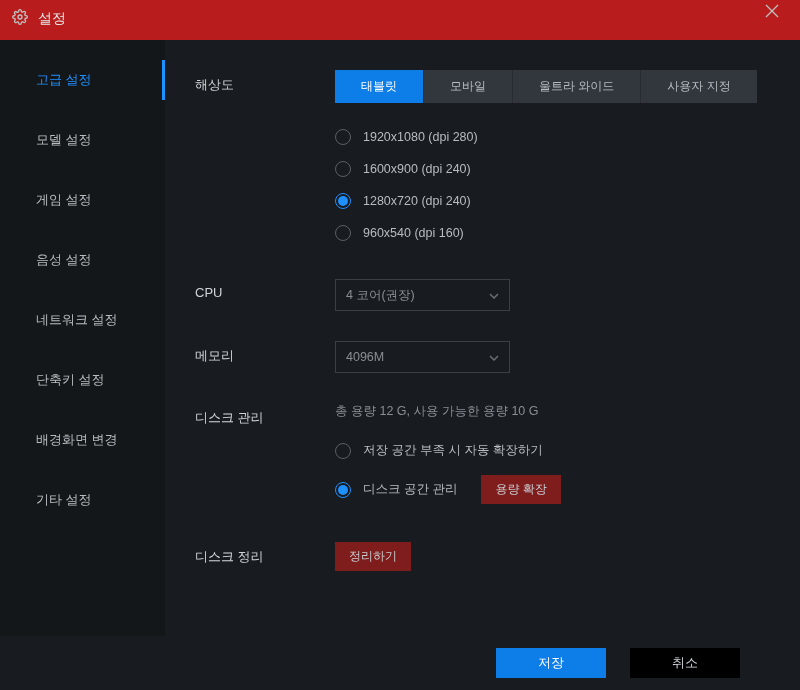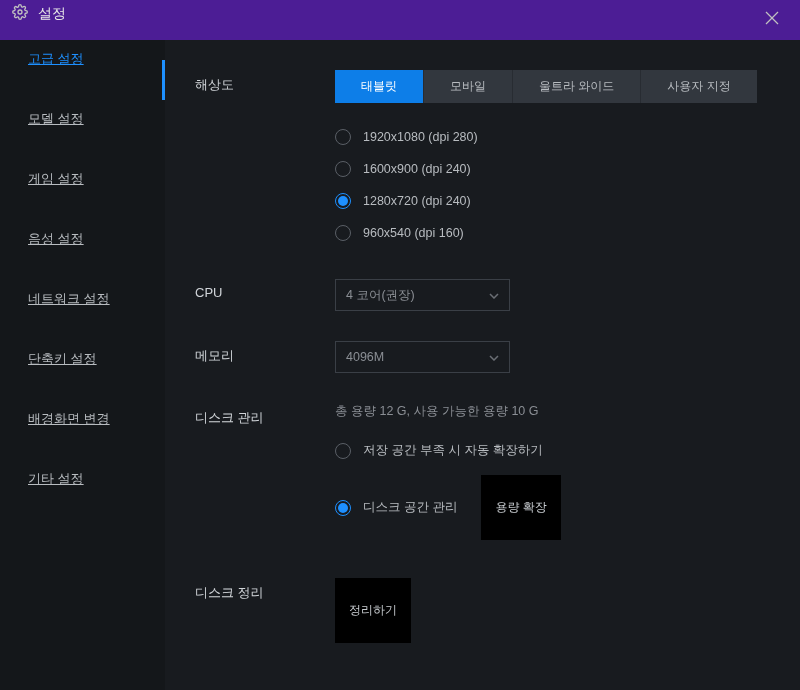--- a/index.html
+++ b/index.html
@@ -22,10 +22,10 @@
     }
     .titlebar {
       height: 40px;
-      background: #4c1d95;
-      display: flex;
-      align-items: flex-start;
-      padding: 4px 12px;
+      background: #b91c1c;
+      display: flex;
+      align-items: flex-end;
+      padding: 11px 12px;
       justify-content: space-between;
     }
     .titlebar-left {

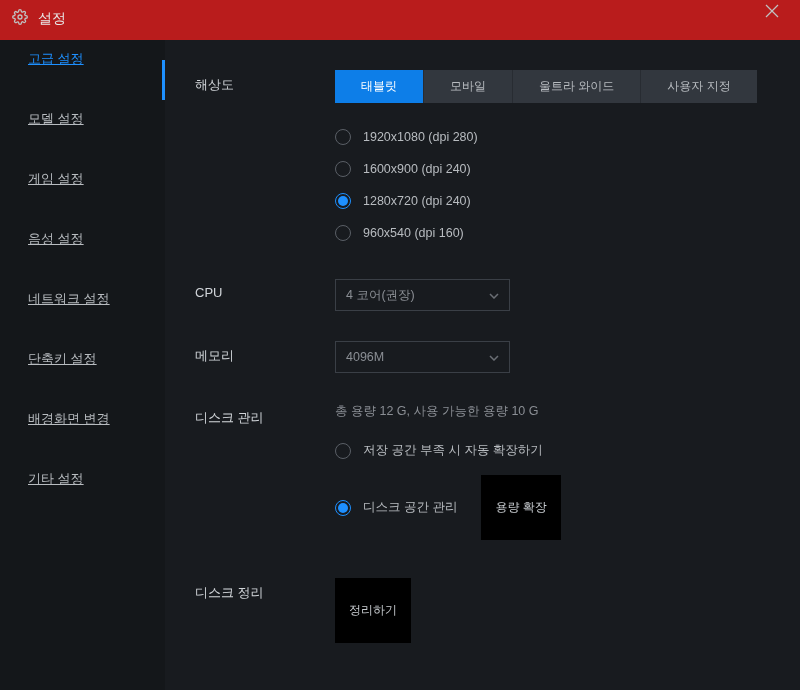--- a/index.html
+++ b/index.html
@@ -61,12 +61,12 @@
     .sidebar-item {
       height: 60px;
       display: flex;
-      padding-left: 28px;
+      align-items: center;
+      padding-left: 36px;
       font-size: 13px;
       color: #b8bcc0;
       cursor: pointer;
       position: relative;
-      text-decoration: underline;
     }
     .sidebar-item.active {
       color: #1e90ff;

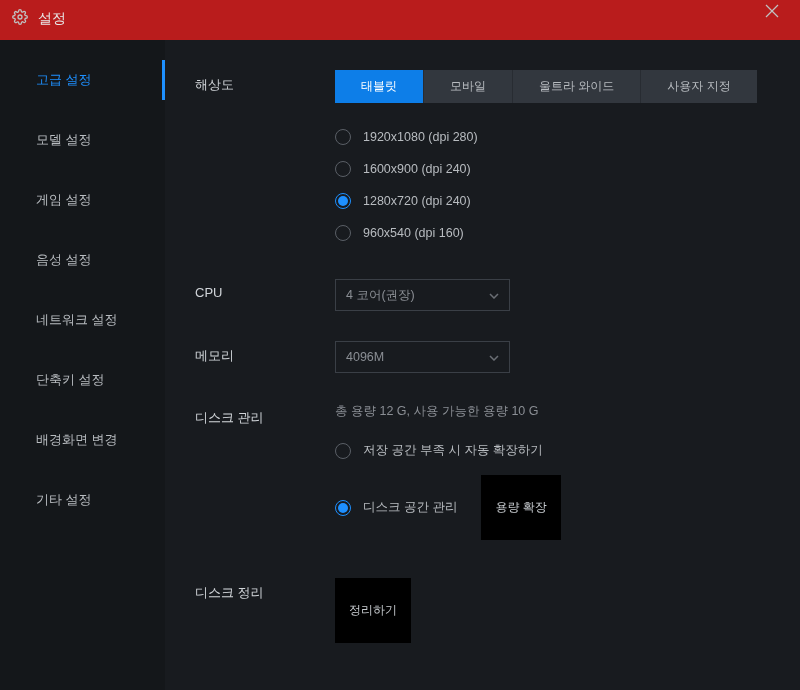--- a/index.html
+++ b/index.html
@@ -175,8 +175,8 @@
       margin-bottom: 14px;
     }
     .inline-btn {
-      padding: 24px 14px;
-      background: #000000;
+      padding: 6px 14px;
+      background: #7f1d1d;
       color: #c8ccd0;
       font-size: 12px;
       cursor: pointer;

